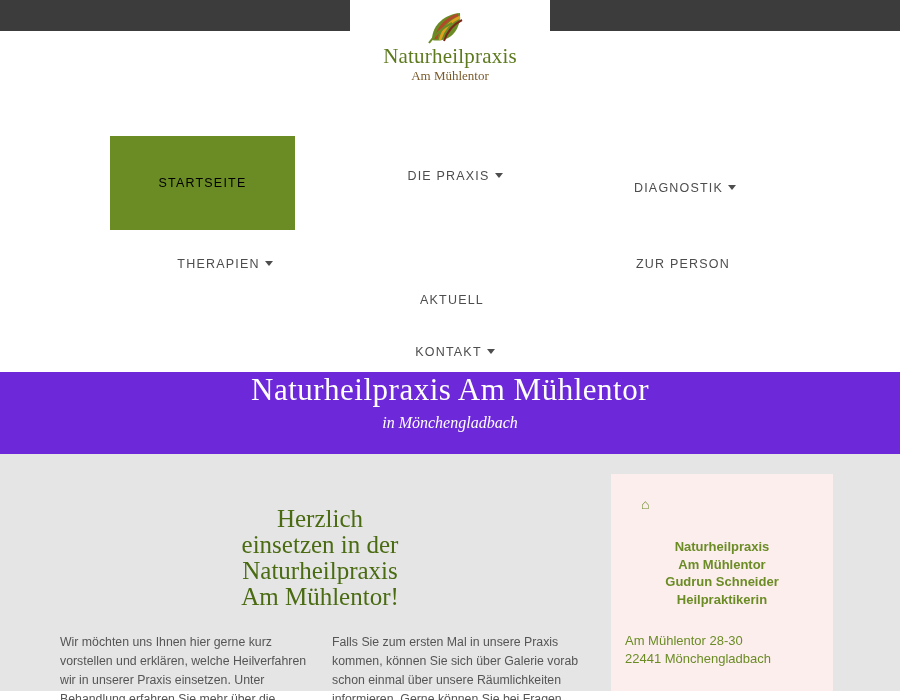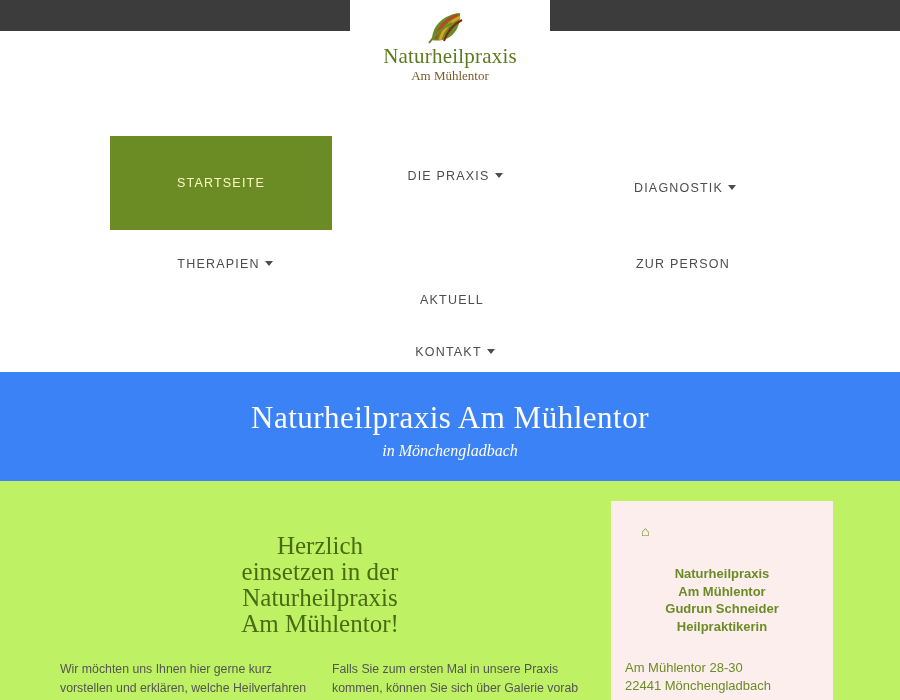--- a/index.html
+++ b/index.html
@@ -81,8 +81,8 @@
   }
   .nav-active {
     background: #6b8c25;
-    color: #fef9c3;
-    width: 222px;
+    color: #000000;
+    width: 185px;
     height: 94px;
     line-height: 94px;
     left: 110px;

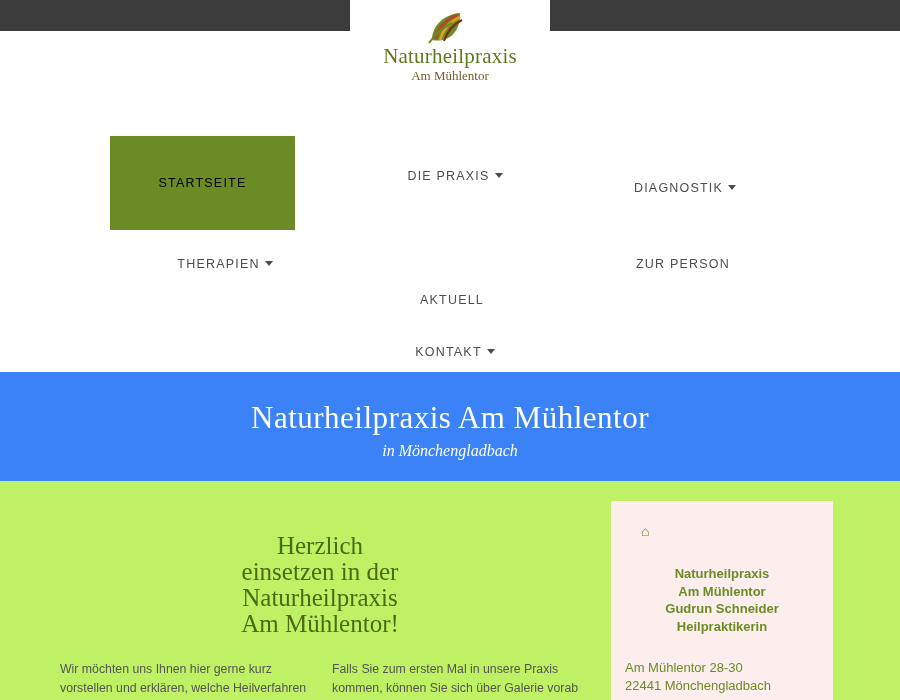--- a/index.html
+++ b/index.html
@@ -98,11 +98,11 @@
 
   
   .banner {
-    height: 109px;
-    background: #3b82f6;
+    height: 82px;
+    background: #6d28d9;
     color: #ffffff;
     text-align: center;
-    padding-top: 28px;
+    padding-top: 0;
   }
   .banner h1 {
     margin: 0;

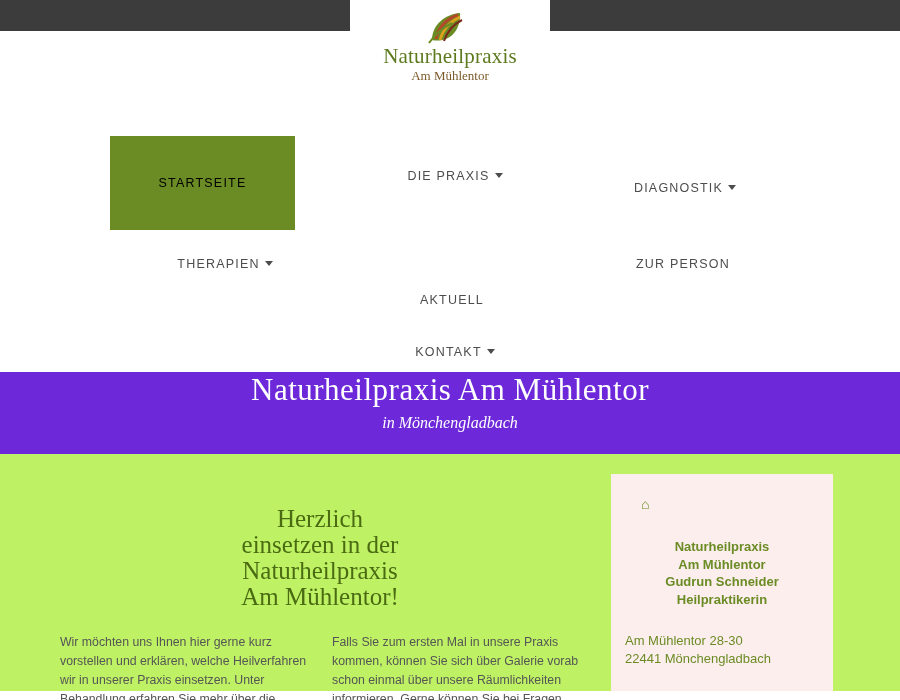--- a/index.html
+++ b/index.html
@@ -123,7 +123,7 @@
   .content {
     position: relative;
     height: 237px;
-    background: #bef264;
+    background: #e5e5e5;
   }
   .main-col {
     position: absolute;

